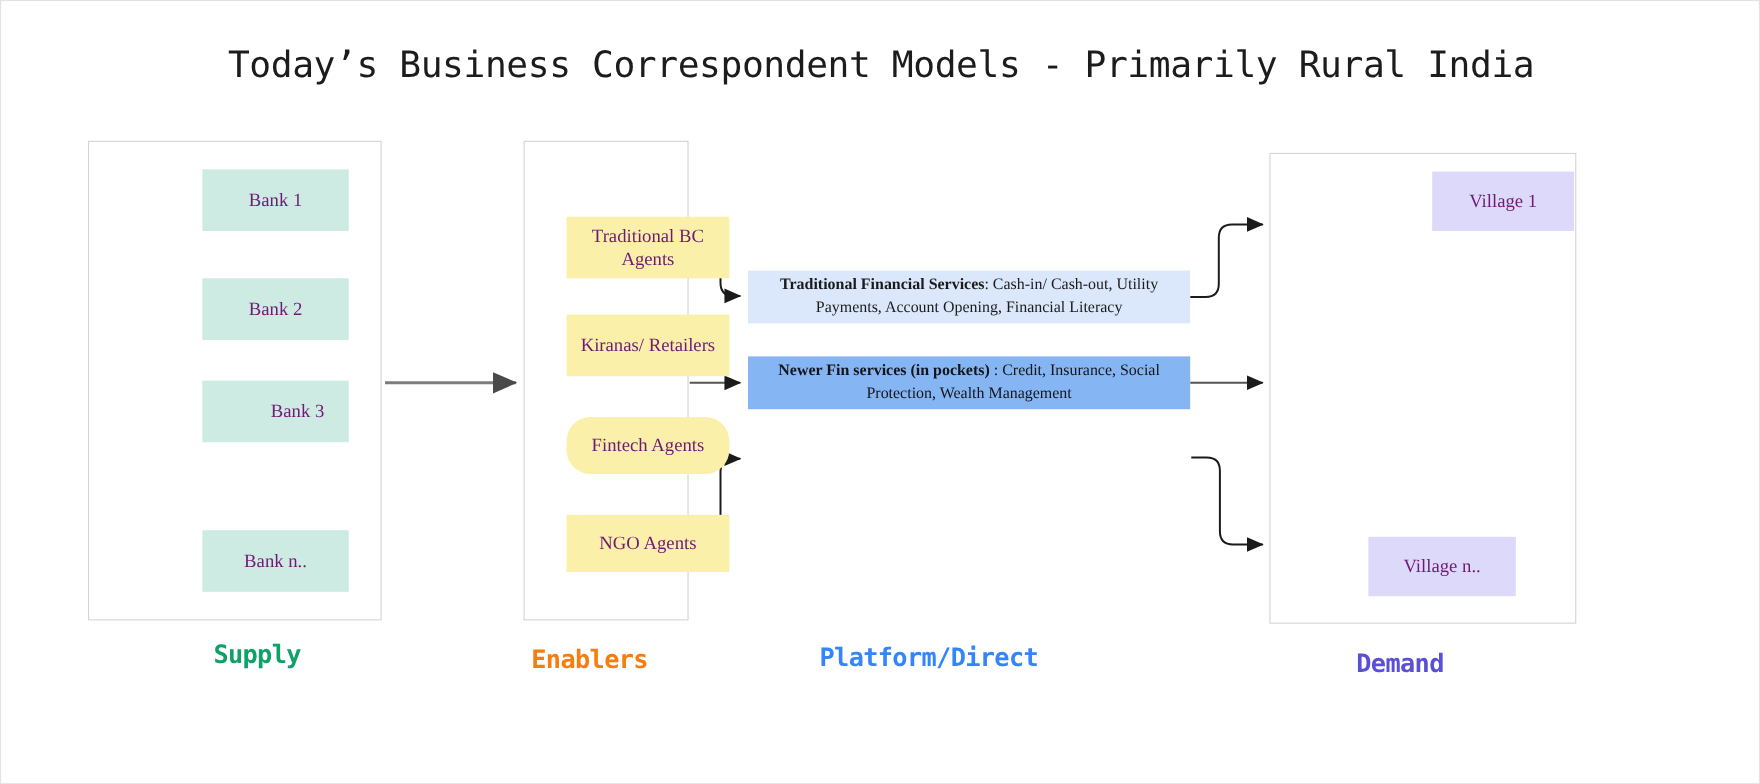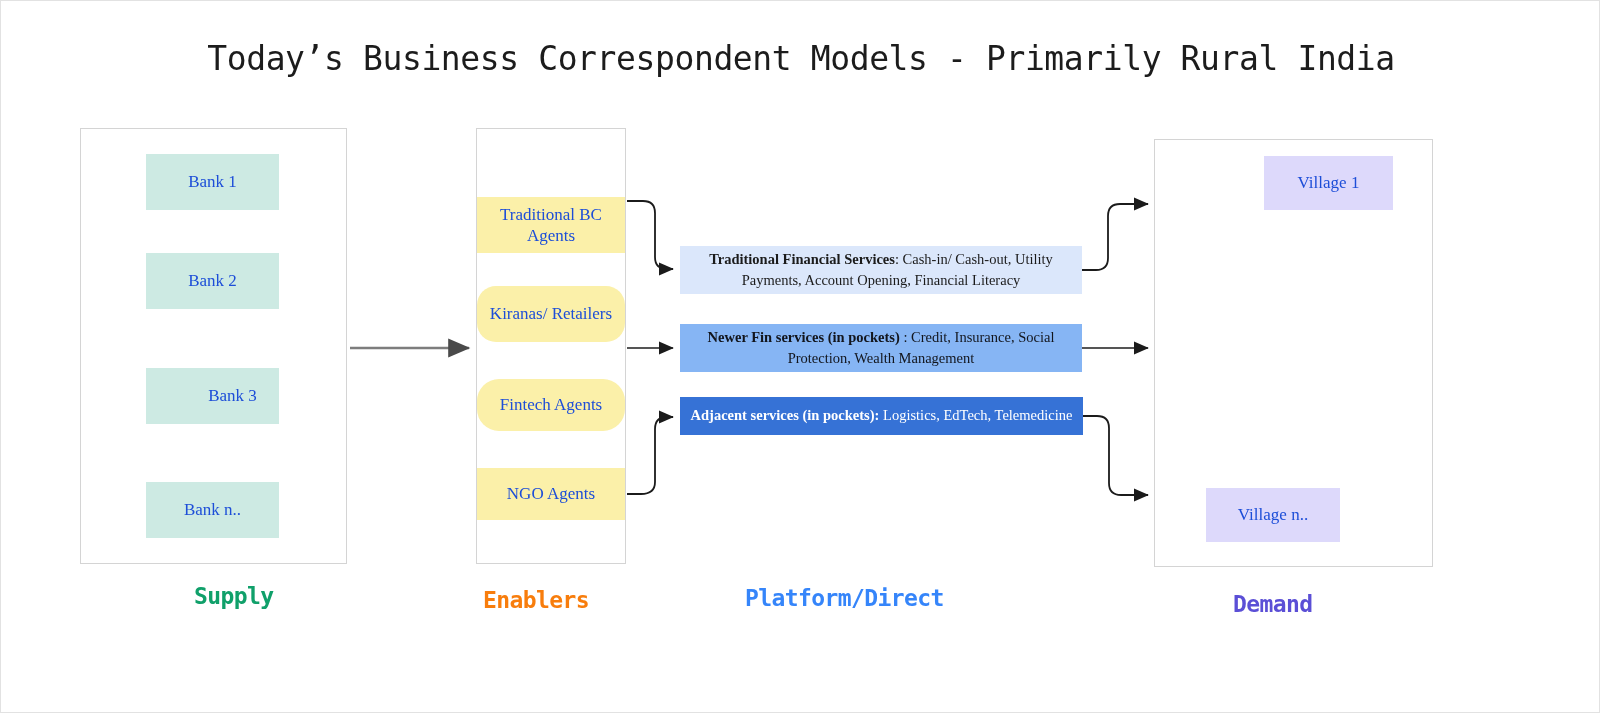--- a/index.html
+++ b/index.html
@@ -53,7 +53,8 @@
     justify-content: center;
     text-align: center;
     line-height: 1.25;
-    color: #1d4ed8;
+    color: #701a75;
+    margin-left: 38px;
   }
   .node-bank {
     background: #cdeae3;

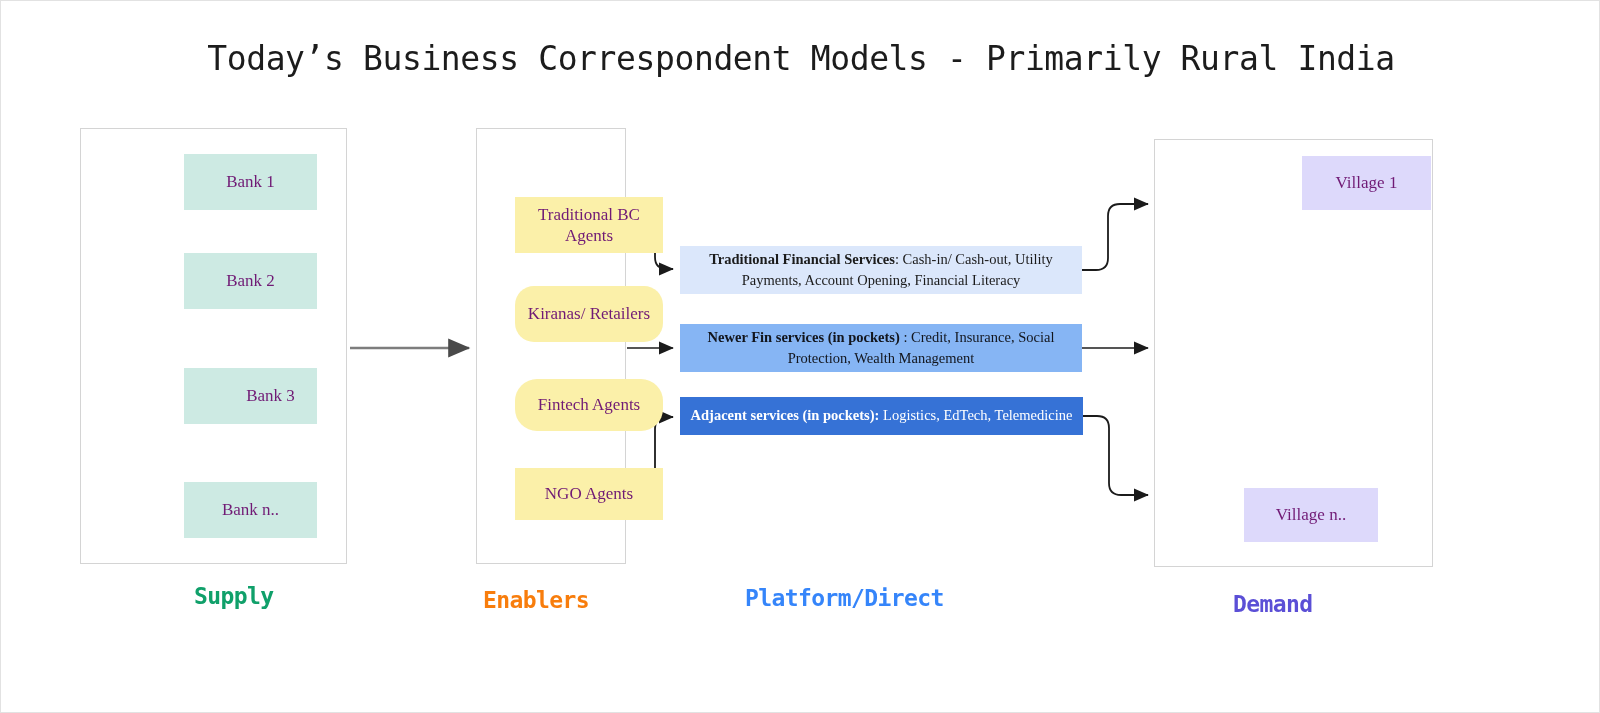--- a/index.html
+++ b/index.html
@@ -75,7 +75,7 @@
     left: 476px;
   }
   #enabler-trad    { top: 196px; height: 56px; }
-  #enabler-kirana  { top: 285px; height: 56px; border-radius: 19px; }
+  #enabler-kirana  { top: 285px; height: 56px; }
   #enabler-fintech { top: 378px; height: 52px; border-radius: 22px; }
   #enabler-ngo     { top: 467px; height: 52px; }
 

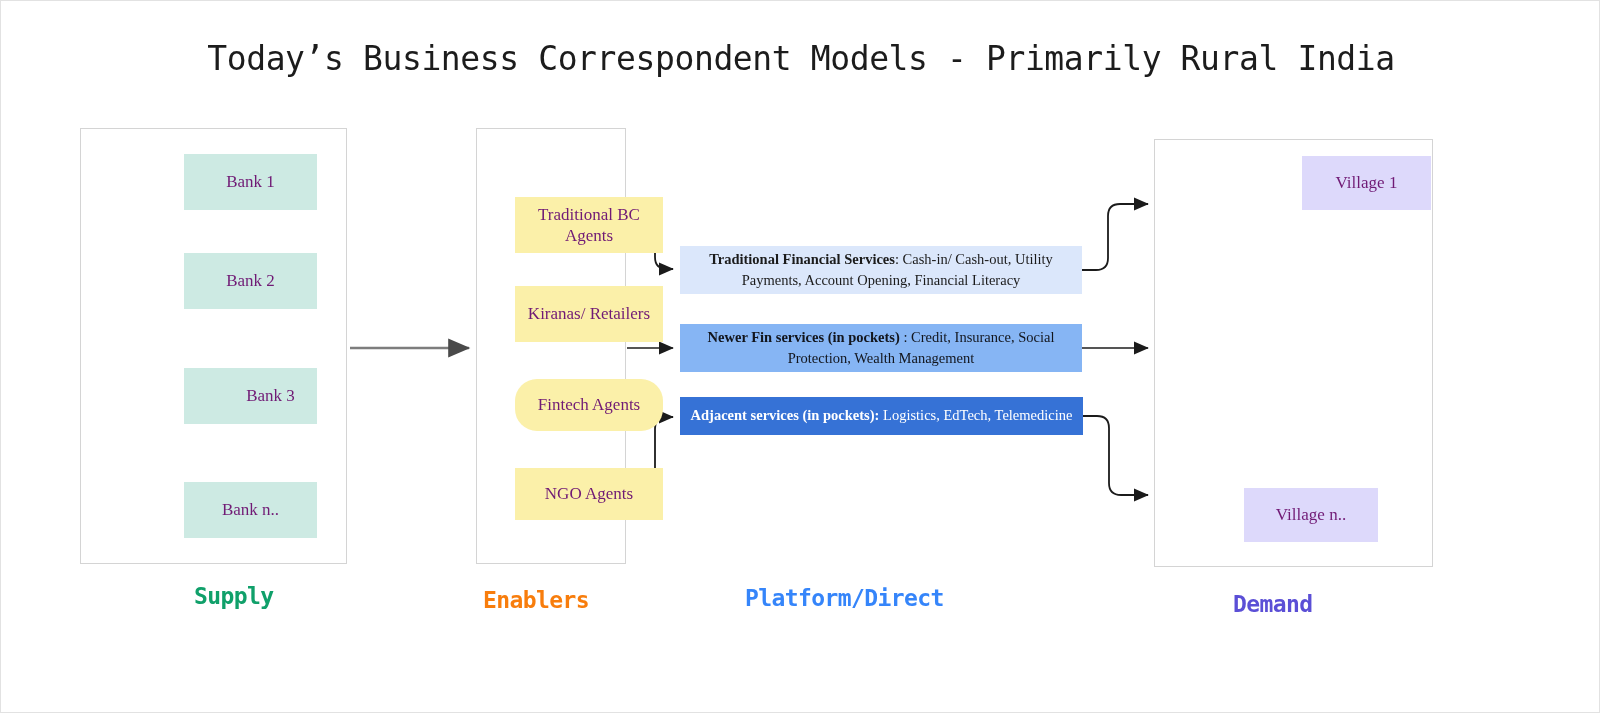--- a/index.html
+++ b/index.html
@@ -65,7 +65,7 @@
   }
   #bank-1 { top: 153px; }
   #bank-2 { top: 252px; }
-  #bank-3 { top: 367px; padding-left: 40px; }
+  #bank-3 { top: 345px; padding-left: 40px; }
   #bank-n { top: 481px; }
 
   .node-enabler {

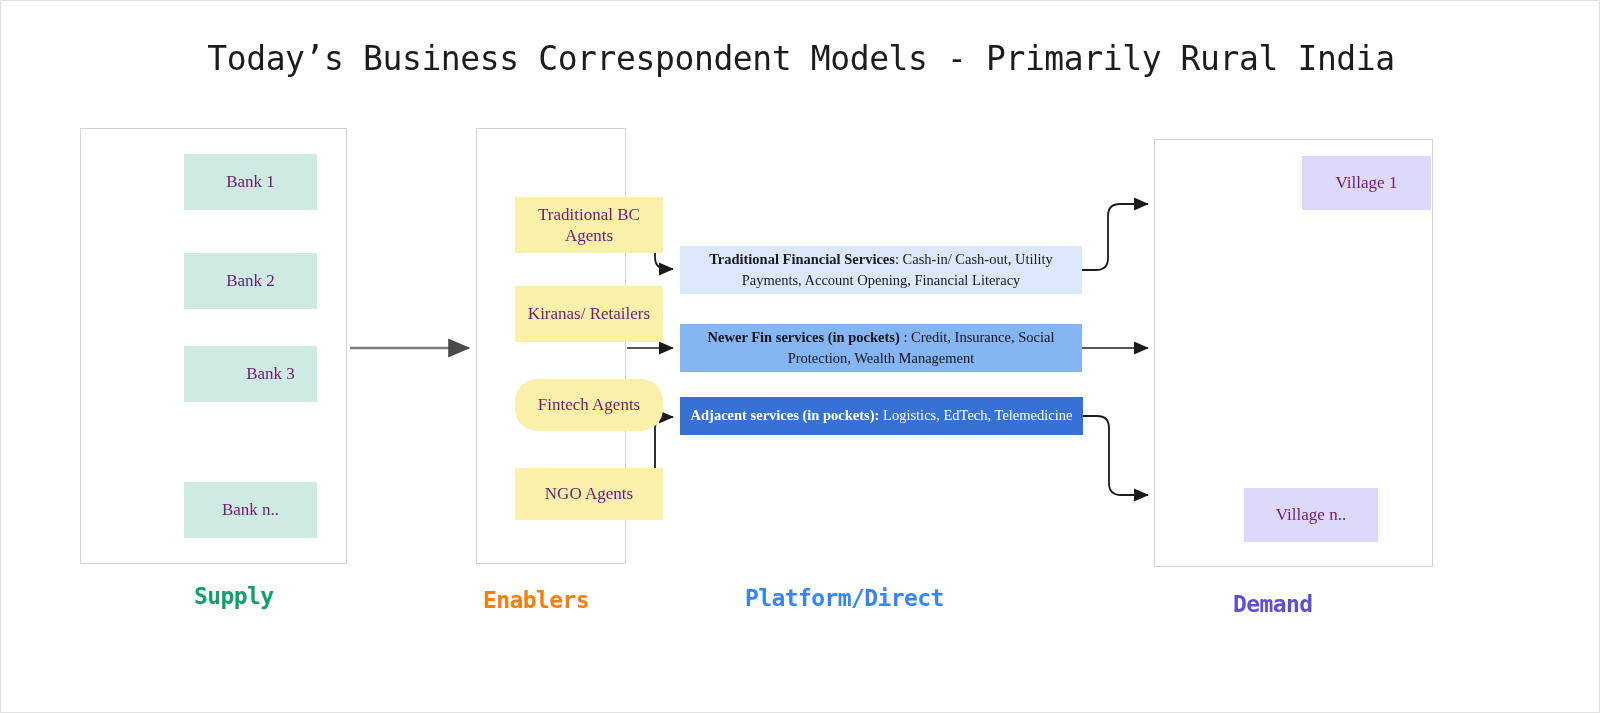--- a/index.html
+++ b/index.html
@@ -212,11 +212,6 @@
     </span>
   </div>
 
-  <div class="svc-bar" id="svc-adjacent">
-    <span>
-      <b>Adjacent services (in pockets):</b><span> </span><span>Logistics, EdTech, Telemedicine</span>
-    </span>
-  </div>
 
   <div class="node node-village" id="village-1">
     <span>Village 1</span>

